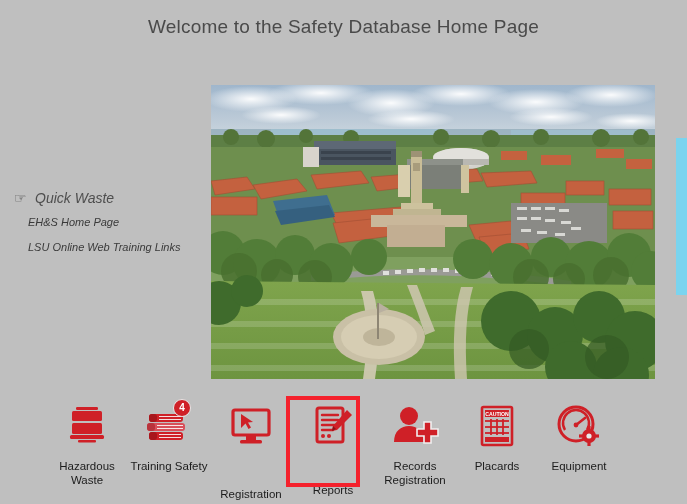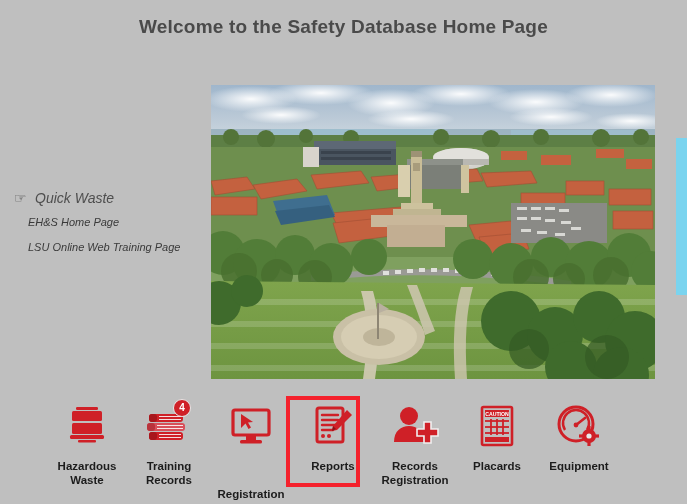--- a/index.html
+++ b/index.html
@@ -31,7 +31,7 @@
     font-size: 19px;
     color: #4a4a4a;
     letter-spacing: 0.2px;
-    font-weight: 700;
+    font-weight: 400;
   }
 
   

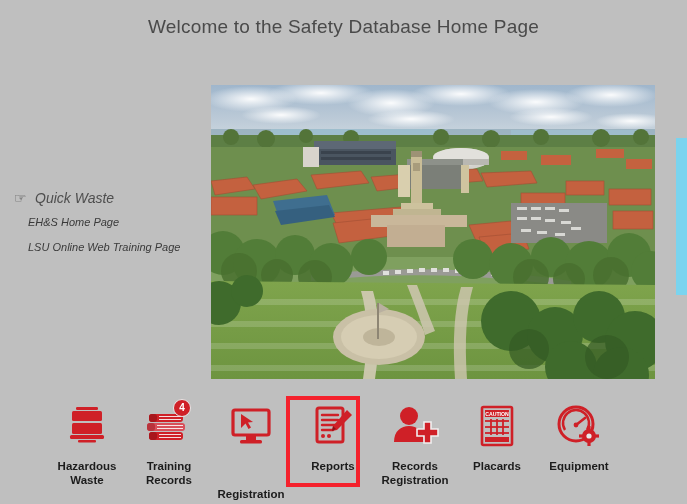--- a/index.html
+++ b/index.html
@@ -173,7 +173,7 @@
       <span>Quick Waste</span>
     </div>
     <a class="ql-link" href="#">EH&amp;S Home Page</a>
-    <a class="ql-link" href="#">LSU Online Web Training Page</a>
+    <a class="ql-link" href="#">LSU Online Web Training Links</a>
   </div>
 
   <div class="hero" title="Aerial photograph of university campus with memorial tower, red-roofed buildings, trees and green lawn">

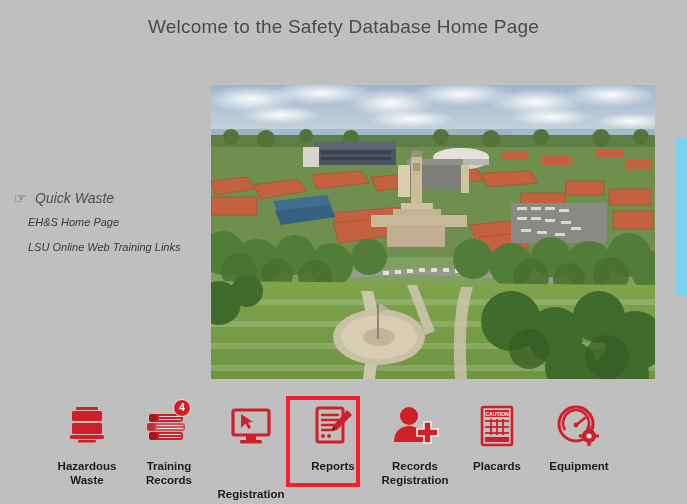--- a/index.html
+++ b/index.html
@@ -136,7 +136,7 @@
     text-align: center;
     line-height: 14px;
     width: 86px;
-    font-weight: 700;
+    font-weight: 400;
   }
   .badge {
     position: absolute;

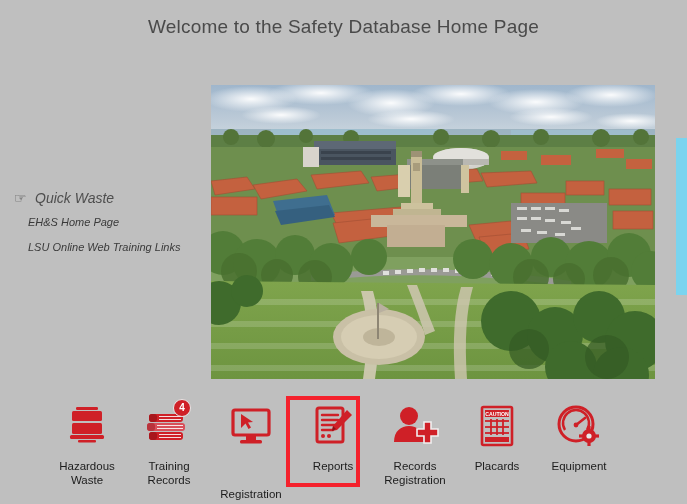--- a/index.html
+++ b/index.html
@@ -424,7 +424,7 @@
         </svg>
         <div class="badge">4</div>
       </div>
-      <div class="nav-label">Training Records</div>
+      <div class="nav-label">Training Safety</div>
     </div>
 
     <div class="nav-tile" style="margin-left:4px;gap:28px;">

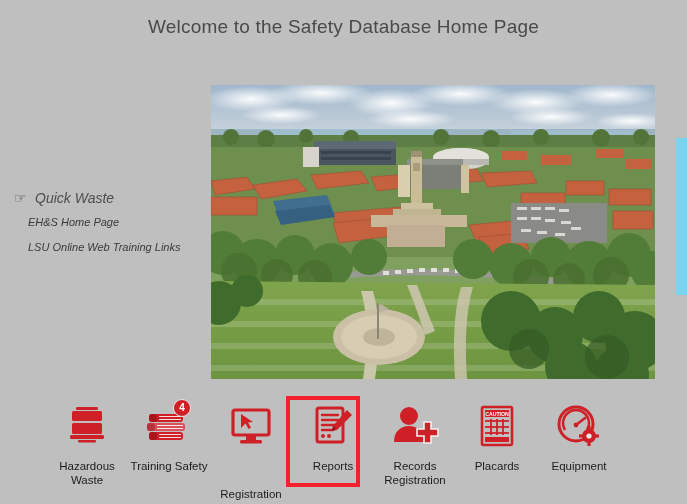--- a/index.html
+++ b/index.html
@@ -439,7 +439,7 @@
       <div class="nav-label">Registration Forms</div>
     </div>
 
-    <div class="nav-tile" style="margin-left:4px;">
+    <div class="nav-tile" style="margin-left:4px;gap:24px;">
       <div class="nav-icon">
         <svg width="44" height="46" viewBox="0 0 44 46">
           <rect x="6" y="4" width="26" height="34" rx="2" fill="none" stroke="#cf2027" stroke-width="3"></rect>

